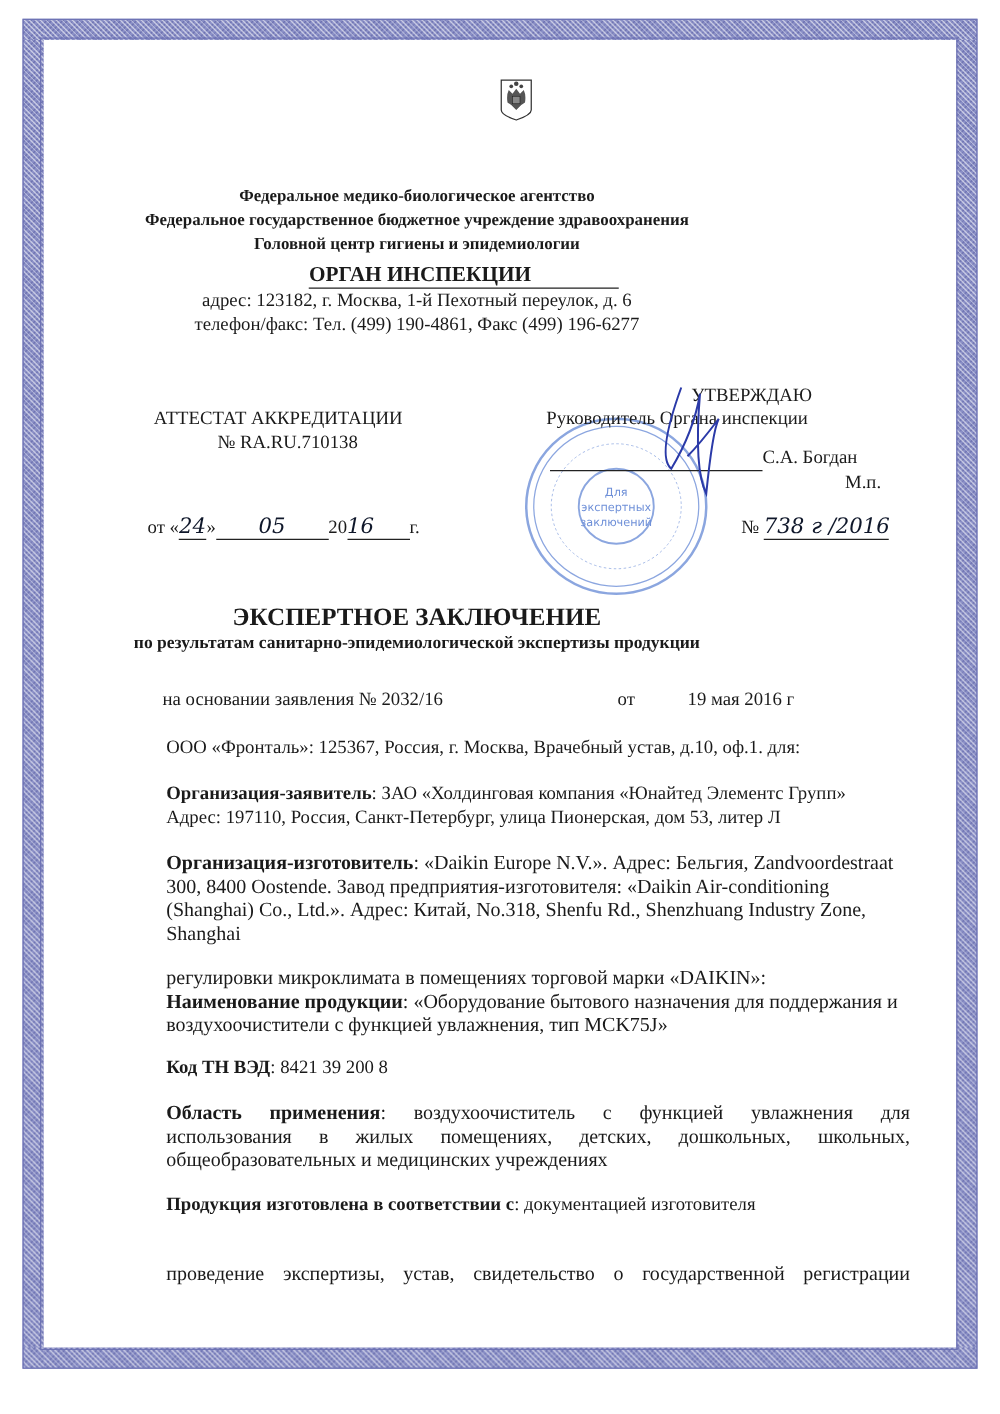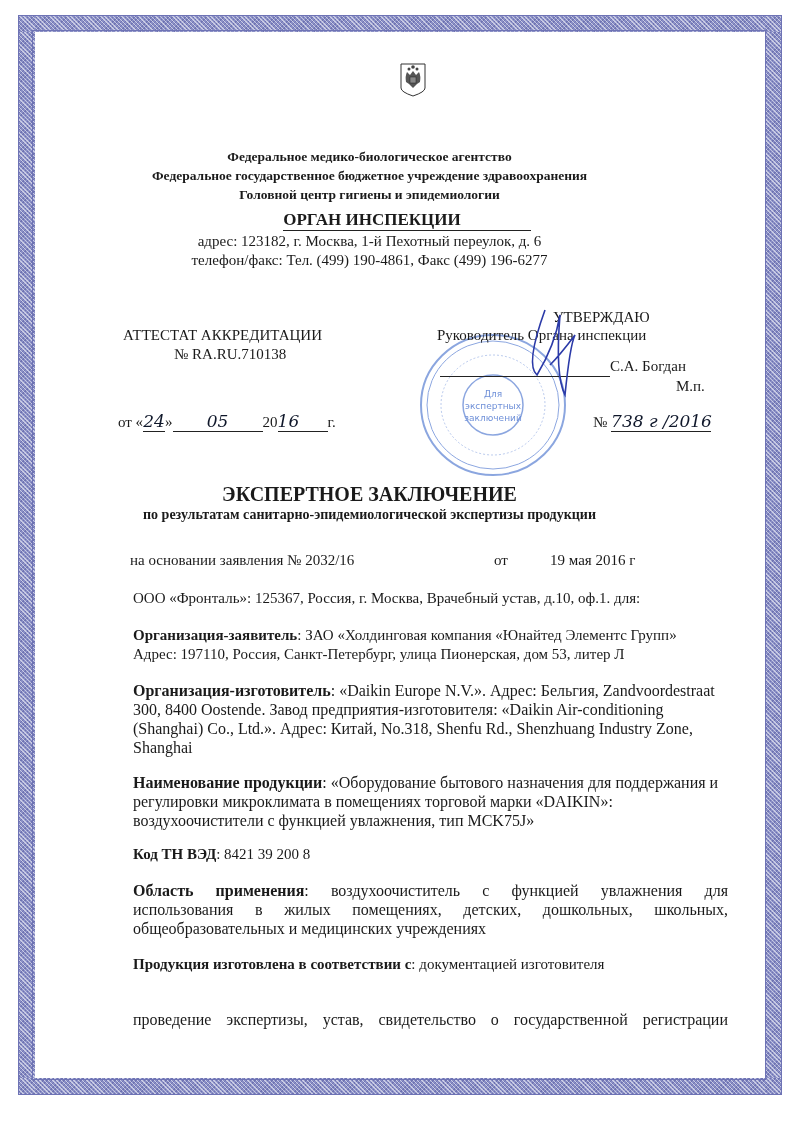--- a/index.html
+++ b/index.html
@@ -29,7 +29,7 @@
     box-sizing: border-box; border: 1px solid #6e73b5; pointer-events: none;
   }
   .emblem { position: absolute; left: 399px; top: 62px; width: 28px; height: 36px; }
-  .center { position: absolute; left: 0; width: 667px; text-align: center; padding-left: 36px; }
+  .center { position: absolute; left: 0; width: 667px; text-align: center; }
   .hdr { font-weight: bold; font-size: 13.5px; line-height: 19px; }
   .org-title { top: 210px; font-size: 17px; font-weight: bold; }
   .org-title span { display: inline-block; border-bottom: 1px solid #222; padding: 0 70px 0 0; margin-left: 75px; line-height: 20px; }

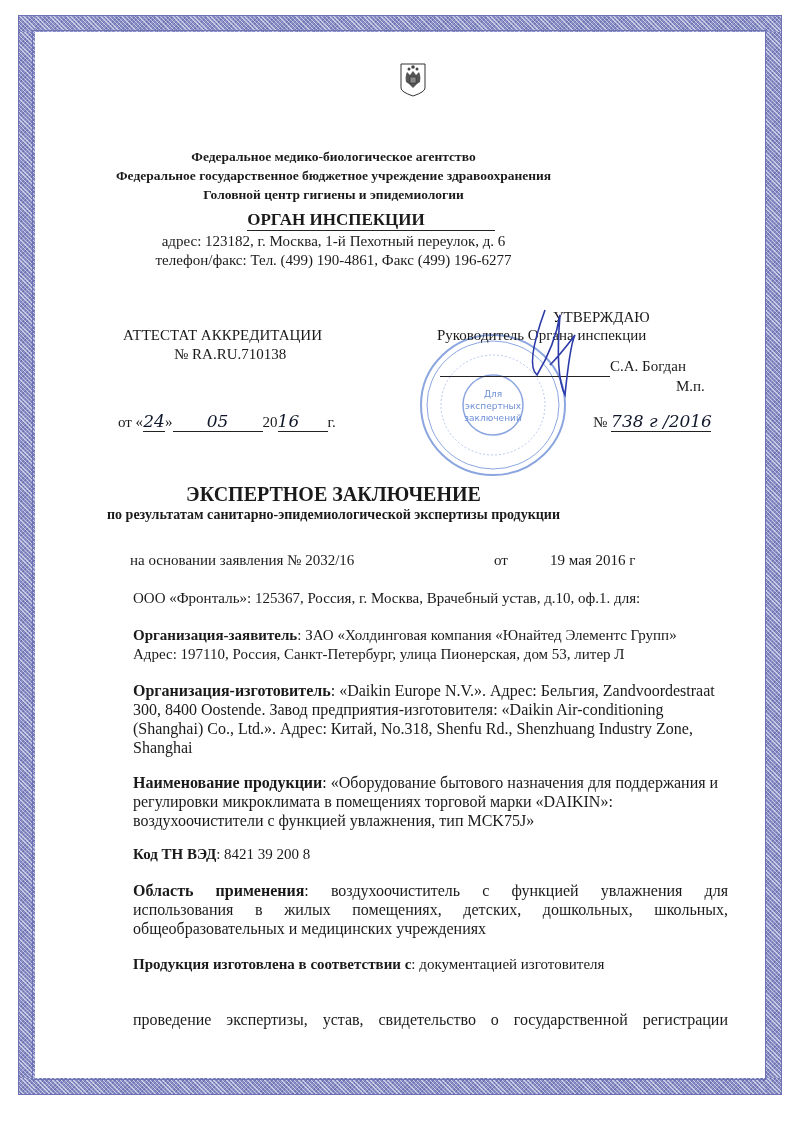--- a/index.html
+++ b/index.html
@@ -123,8 +123,8 @@
 </div>
 
 <div class="block" style="top:773px;">
+  <div>регулировки микроклимата в помещениях торговой марки «DAIKIN»:</div>
   <div><span class="b">Наименование продукции</span><span>: «Оборудование бытового назначения для поддержания и</span></div>
-  <div>регулировки микроклимата в помещениях торговой марки «DAIKIN»:</div>
   <div>воздухоочистители с функцией увлажнения, тип MCK75J»</div>
 </div>
 

